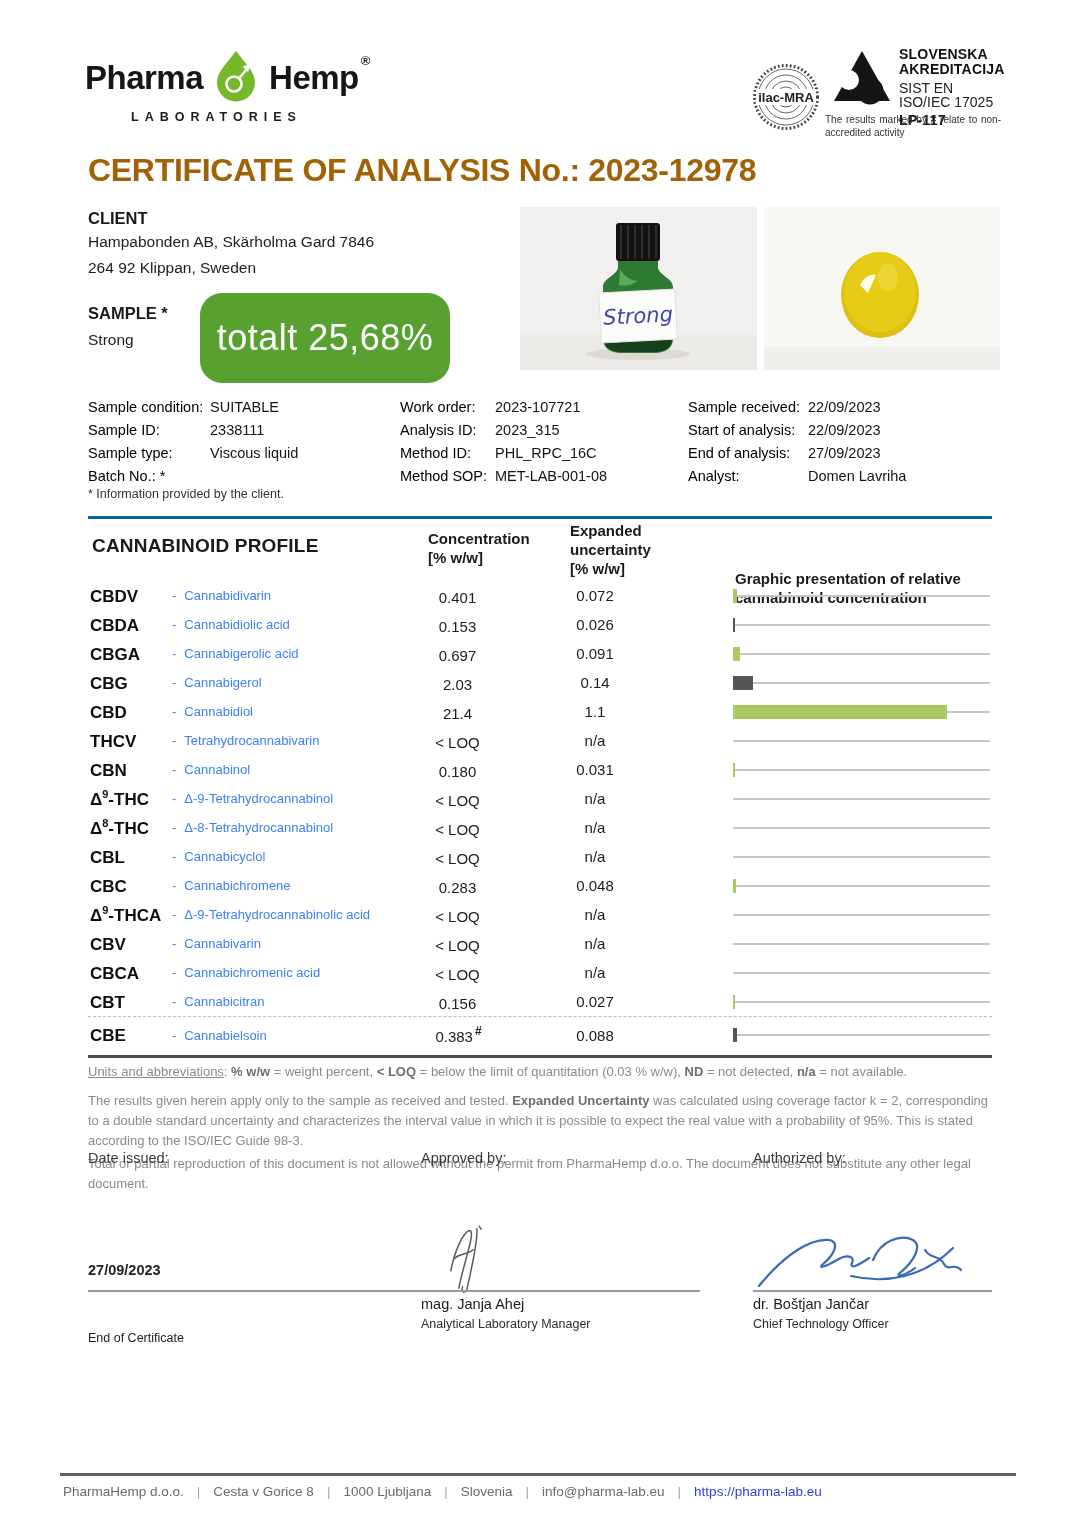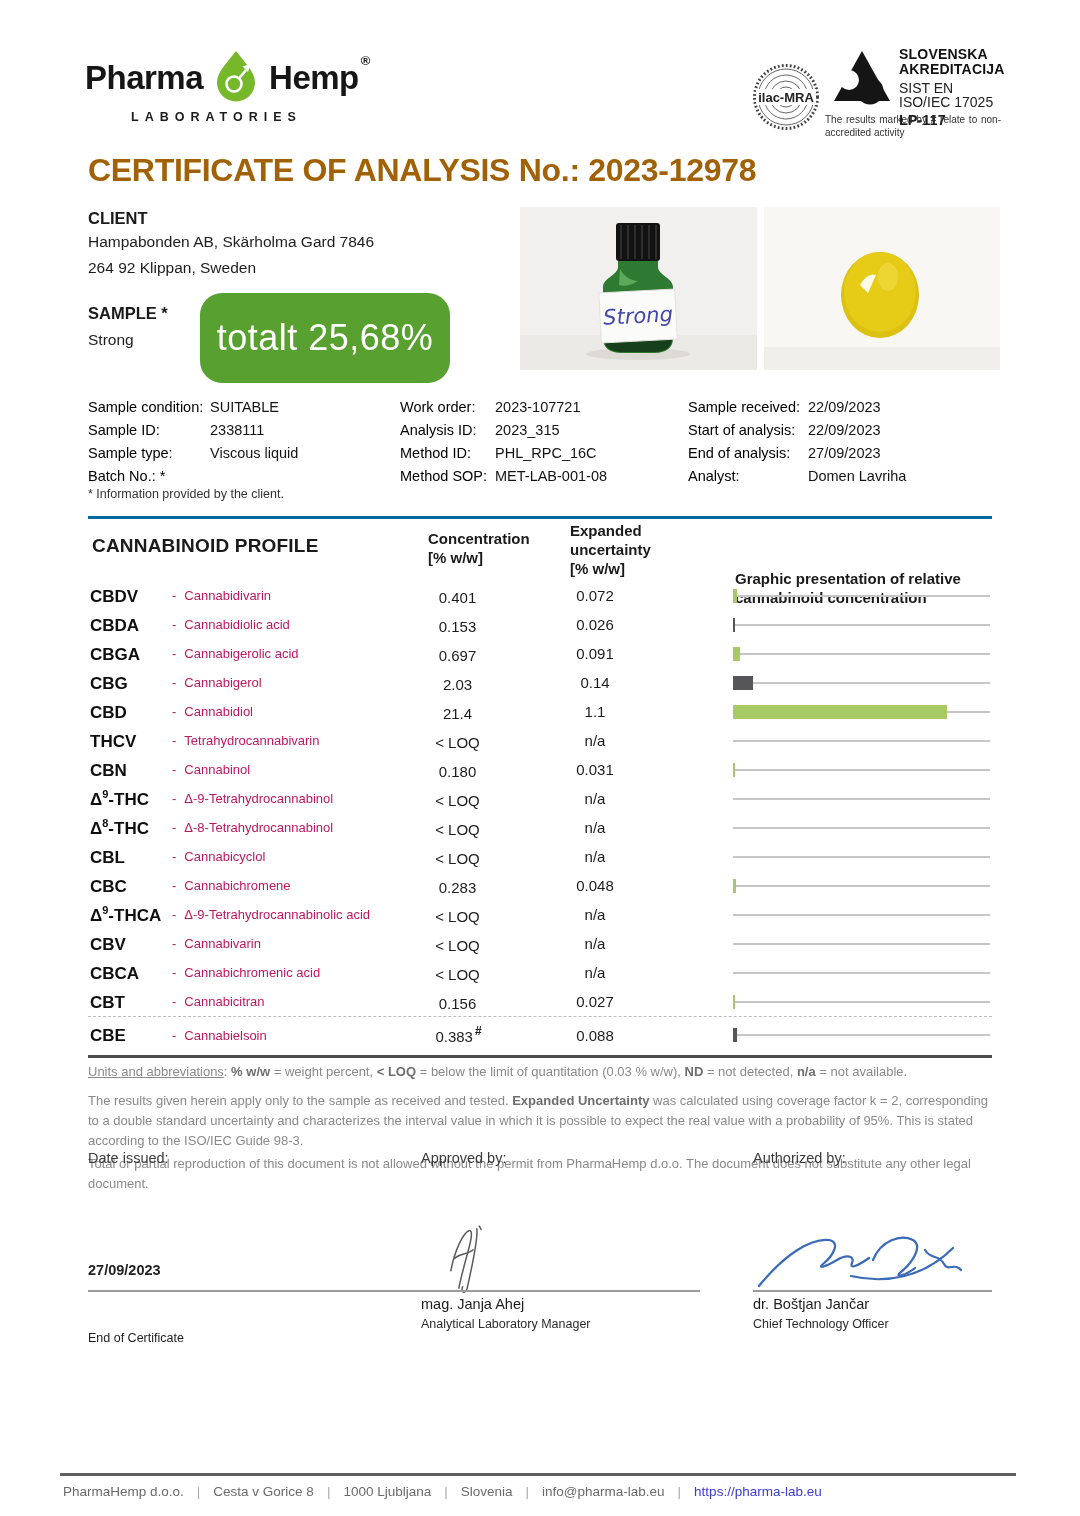--- a/index.html
+++ b/index.html
@@ -72,7 +72,7 @@
   .t-row.separated { height:37px; border-top:1px dashed #bdbdbd; }
   .col-abbr { width:82px; font-size:17px; font-weight:bold; color:#0e0e0e; white-space:nowrap; }
   .col-abbr sup { font-size:11px; }
-  .col-name { width:228px; font-size:13px; color:#be185d; }
+  .col-name { width:228px; font-size:13px; color:#3b82f6; }
   .col-name .dash { margin-right:8px; }
   .col-conc { width:115px; text-align:center; font-size:15px; color:#1c1c1c; }
   .col-conc sup { font-size:12px; font-weight:bold; position:relative; top:-1px; left:2px;}

